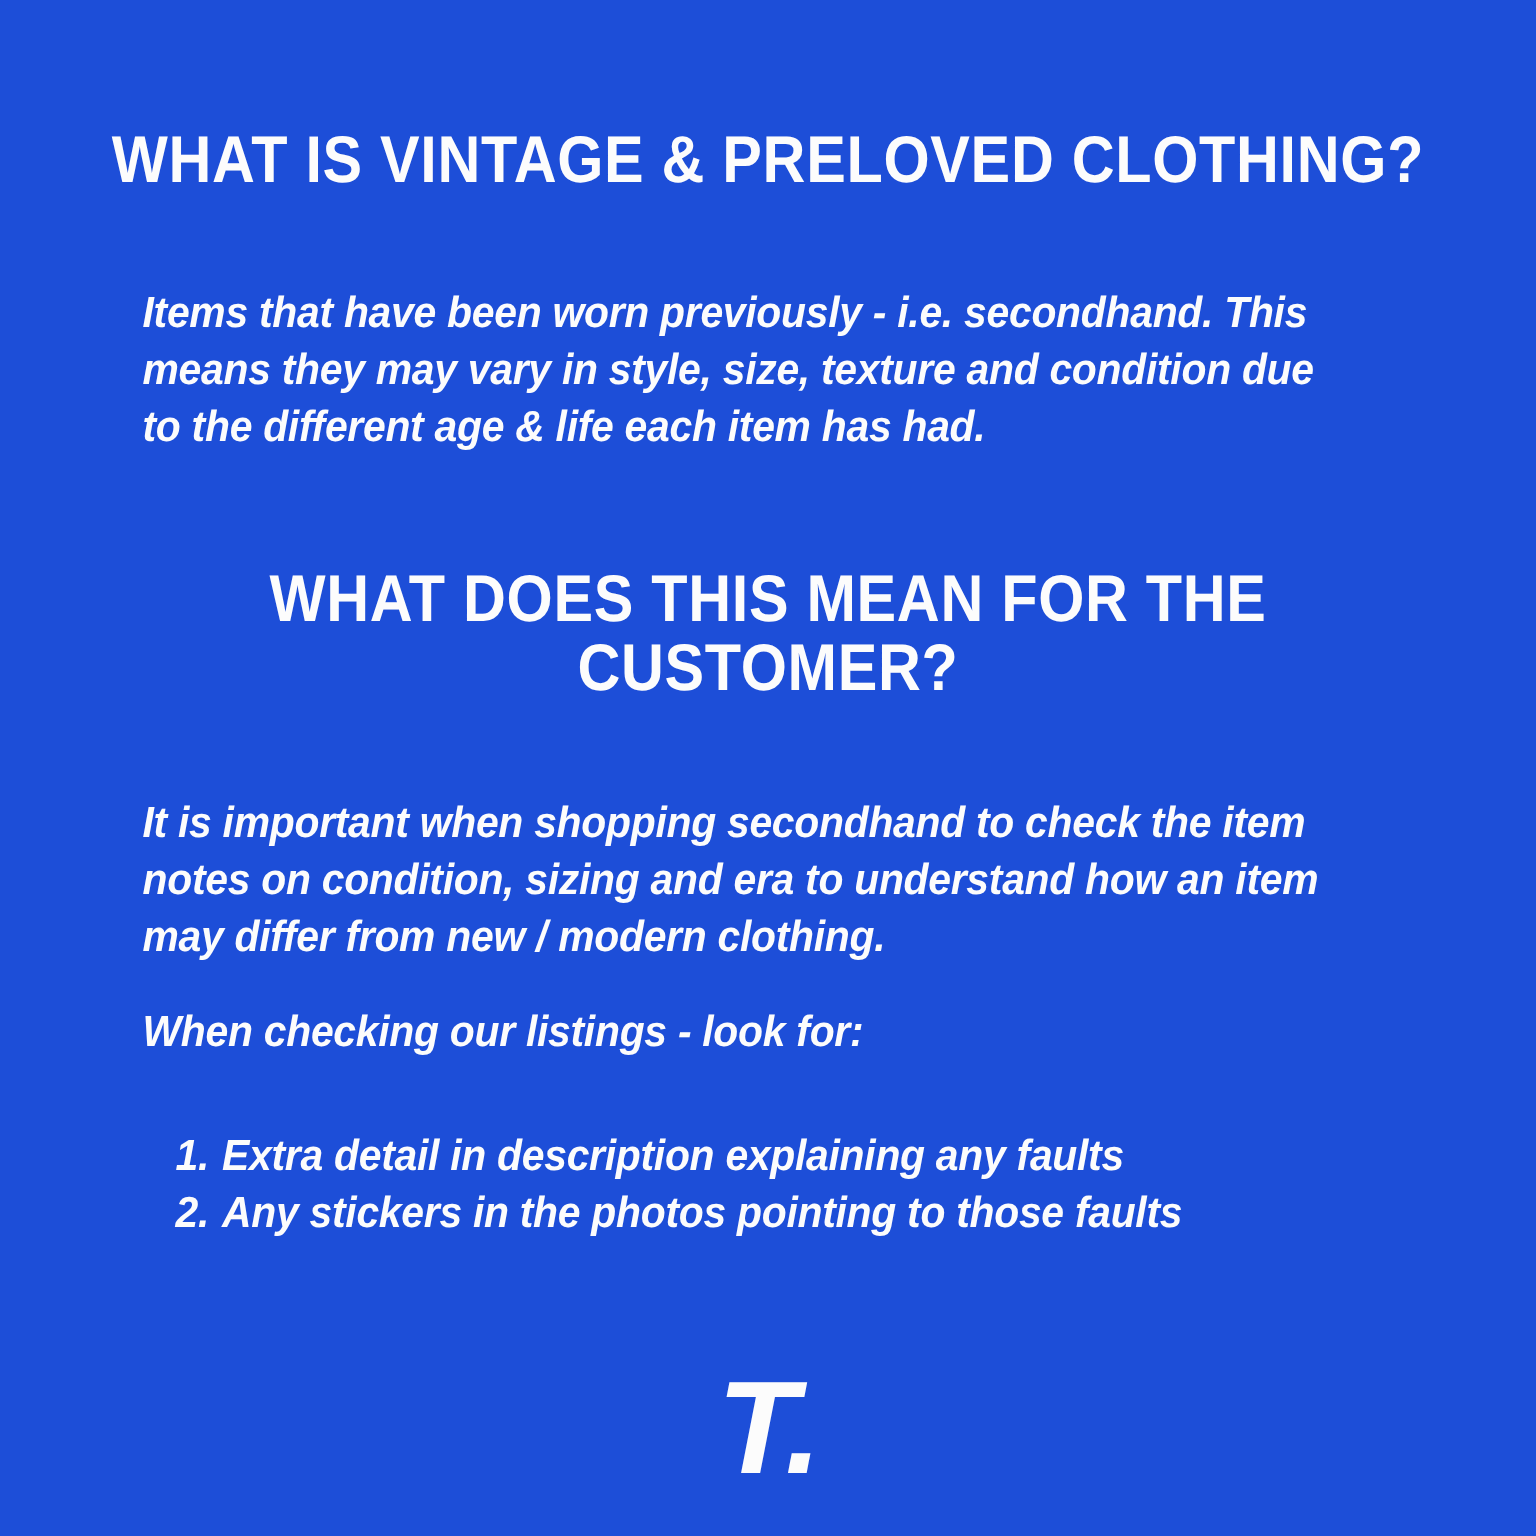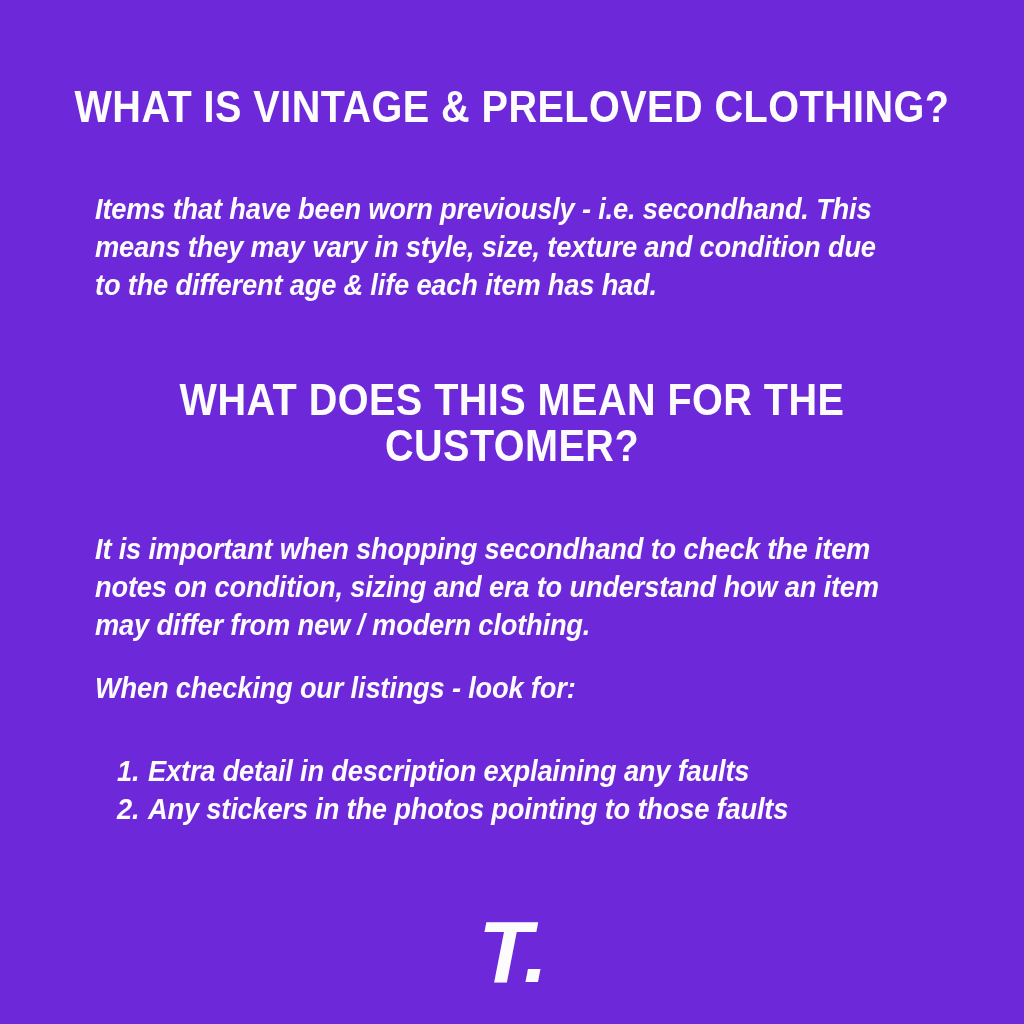--- a/index.html
+++ b/index.html
@@ -7,7 +7,7 @@
     position: relative;
     width: 1024px;
     height: 1024px;
-    background: #6d28d9;
+    background: #1d4ed8;
     color: #fcfcfc;
     font-family: "Liberation Sans", sans-serif;
     overflow: hidden;

